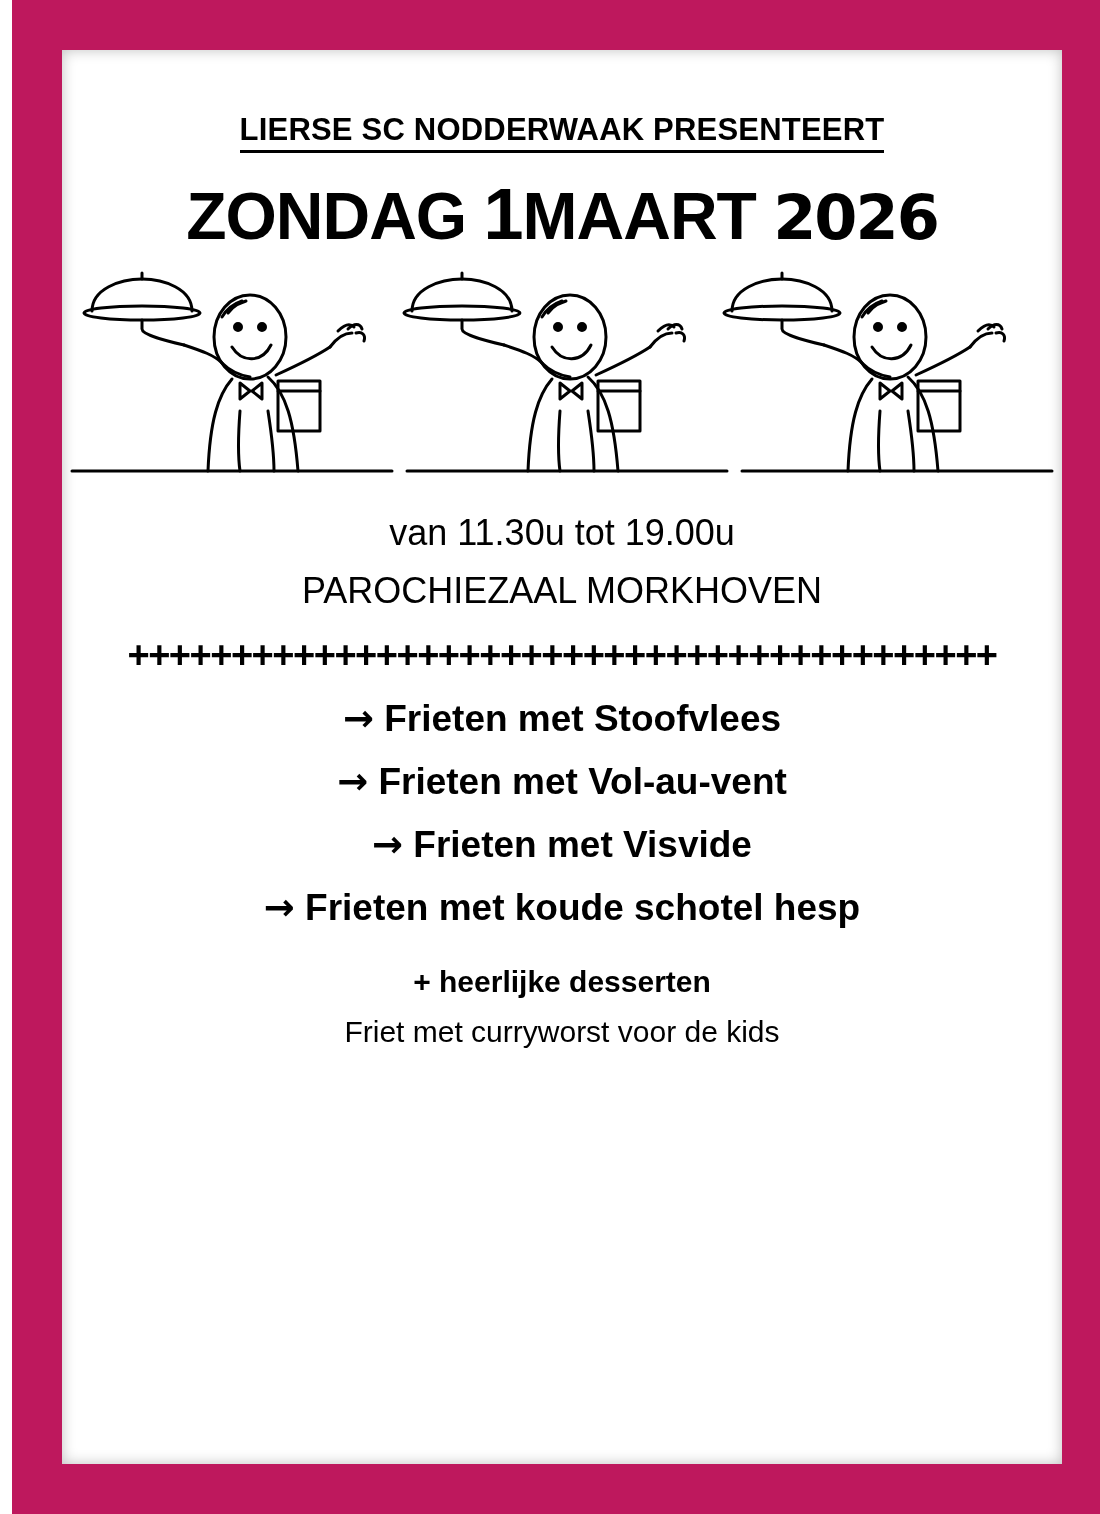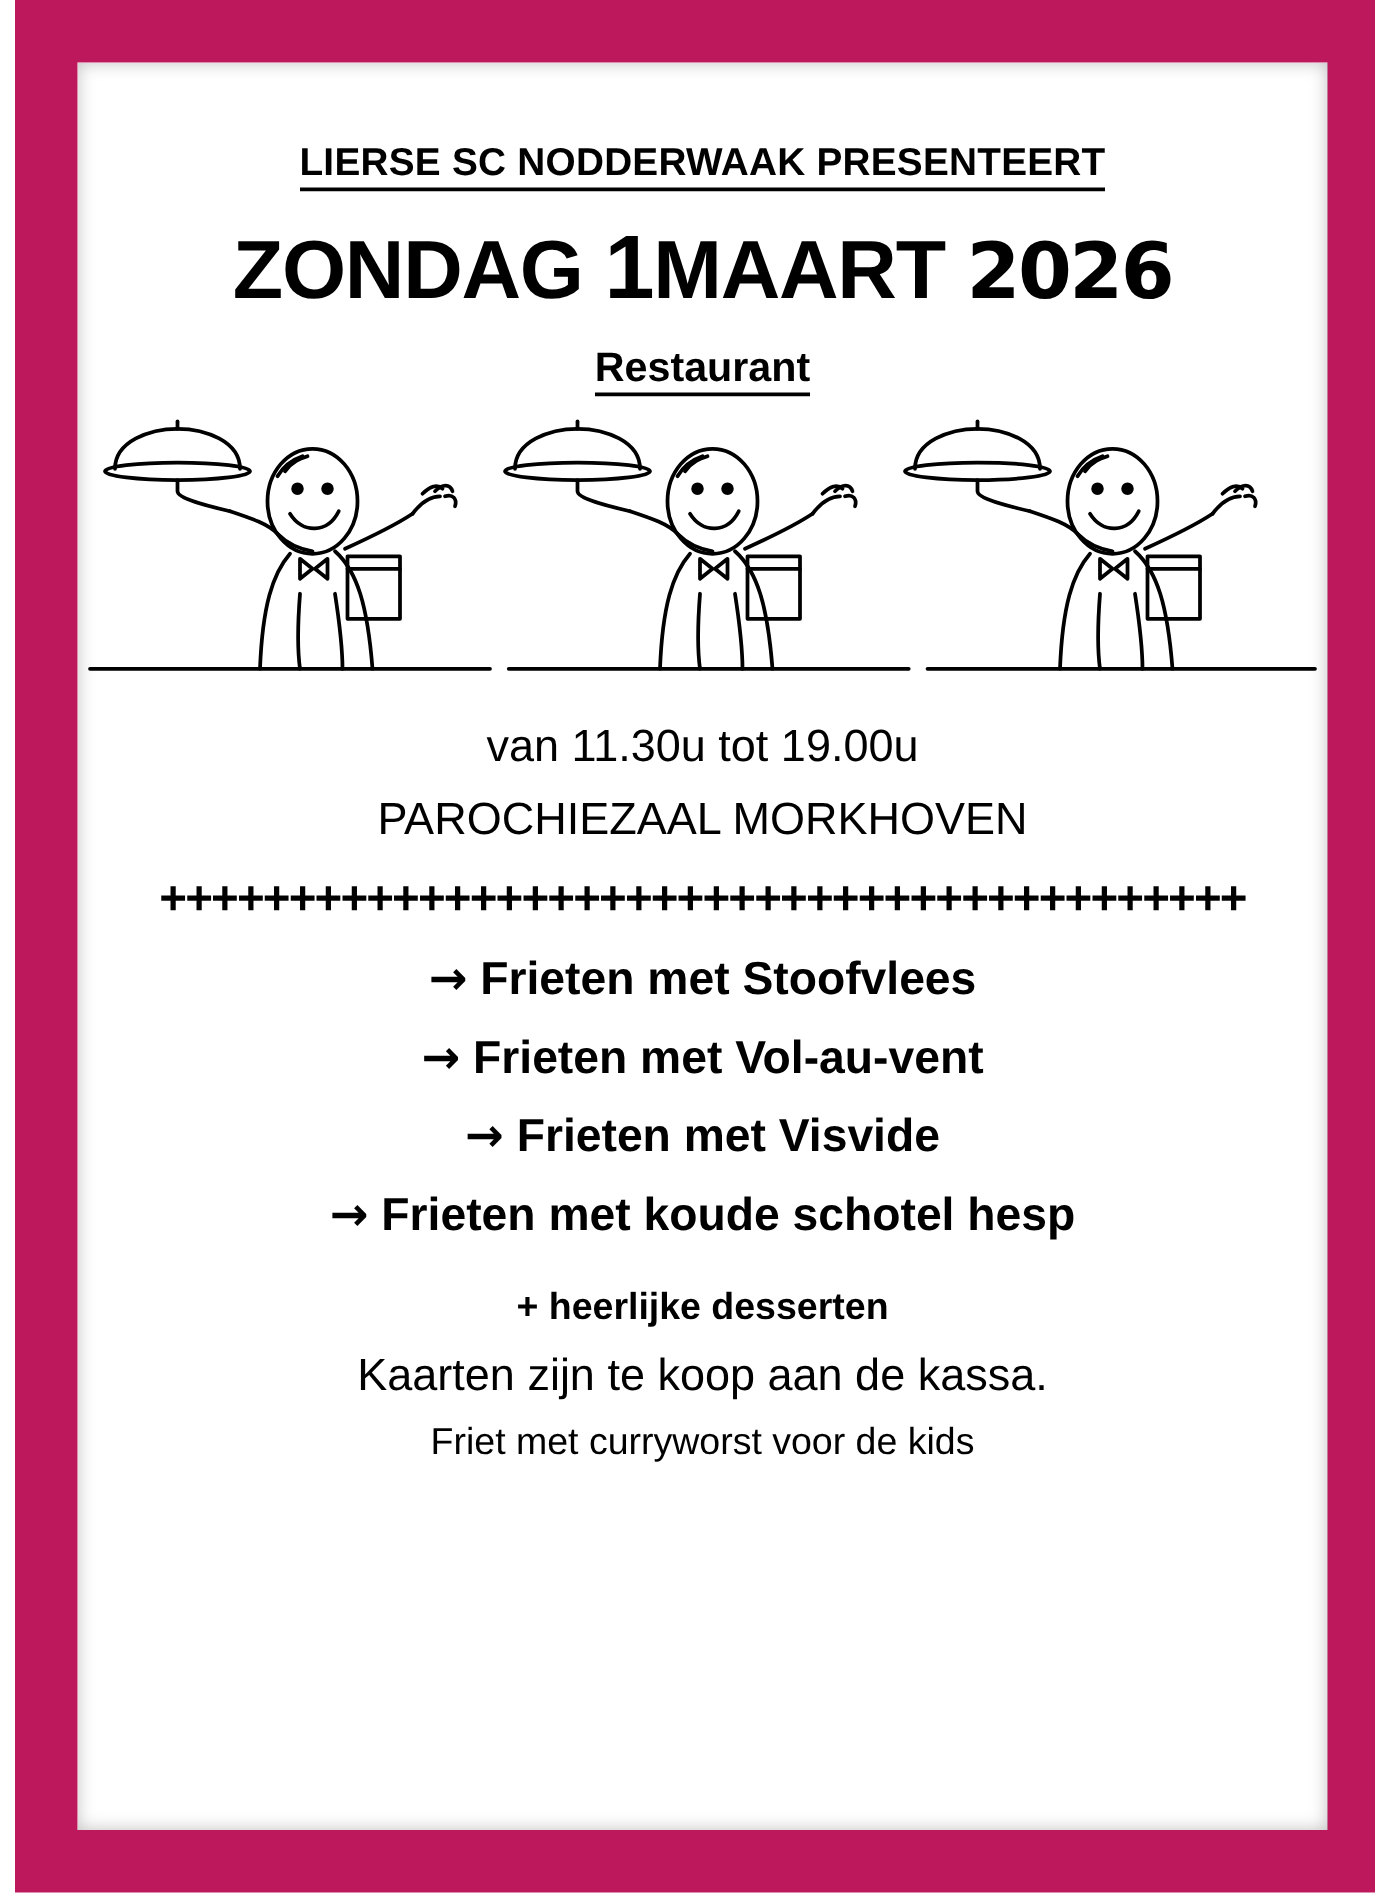--- a/index.html
+++ b/index.html
@@ -162,9 +162,6 @@
         <span class="year">2026</span>
       </div>
 
-      <div>
-        <span class="restaurant">Restaurant</span>
-      </div>
 
       <svg class="waiters" viewBox="0 0 1000 215" xmlns="http://www.w3.org/2000/svg">
         <g fill="none" stroke="#000" stroke-width="3" stroke-linecap="round" stroke-linejoin="round">

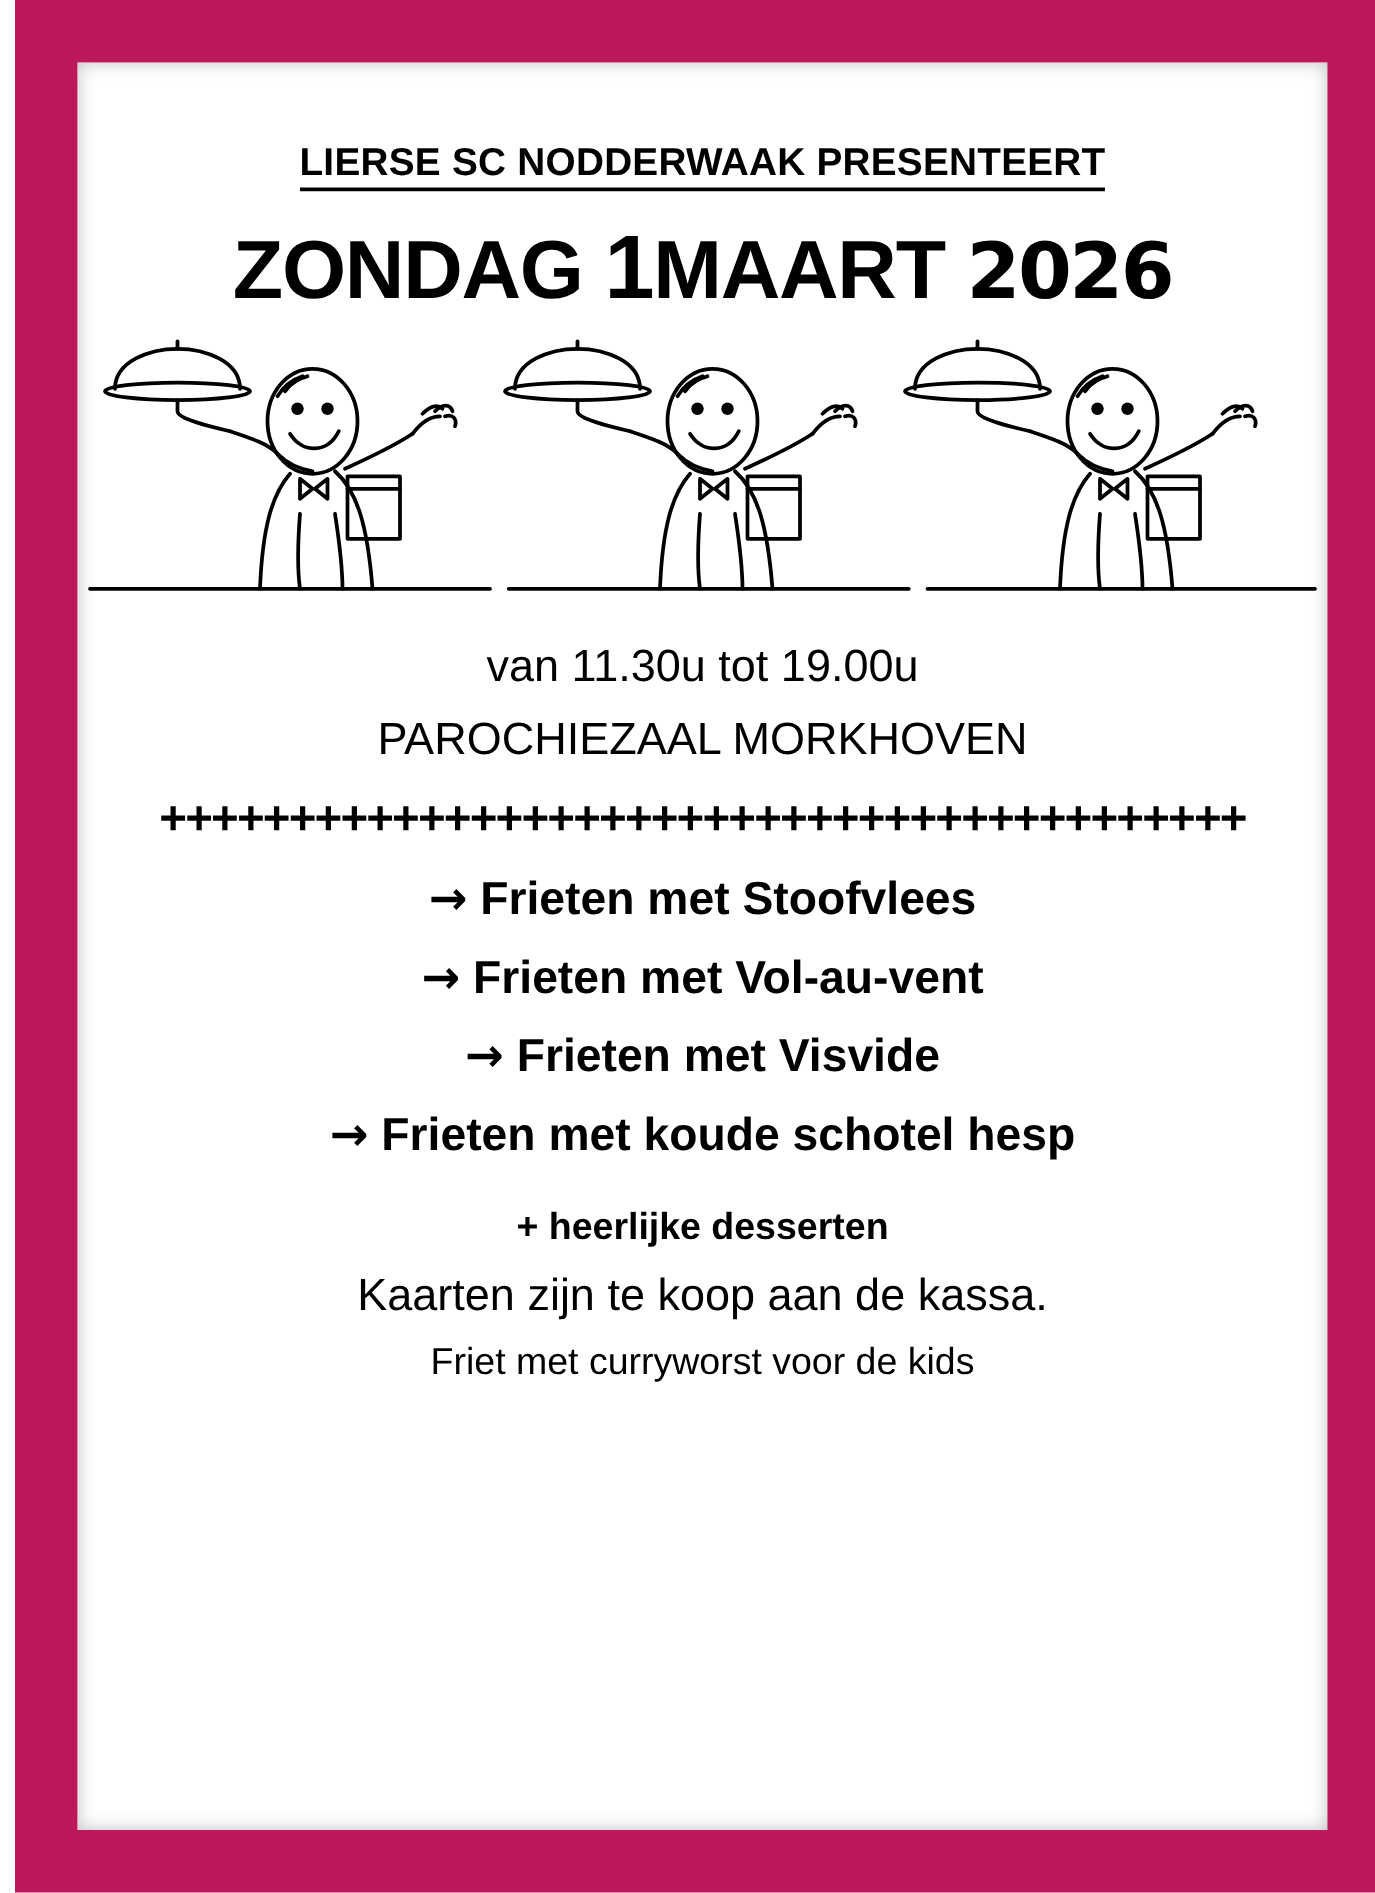--- a/index.html
+++ b/index.html
@@ -285,7 +285,6 @@
       </div>
 
       <div class="desserts">+ heerlijke desserten</div>
-      <div class="tickets">Kaarten zijn te koop aan de kassa.</div>
       <div class="kids">Friet met curryworst voor de kids</div>
 
     </div>

